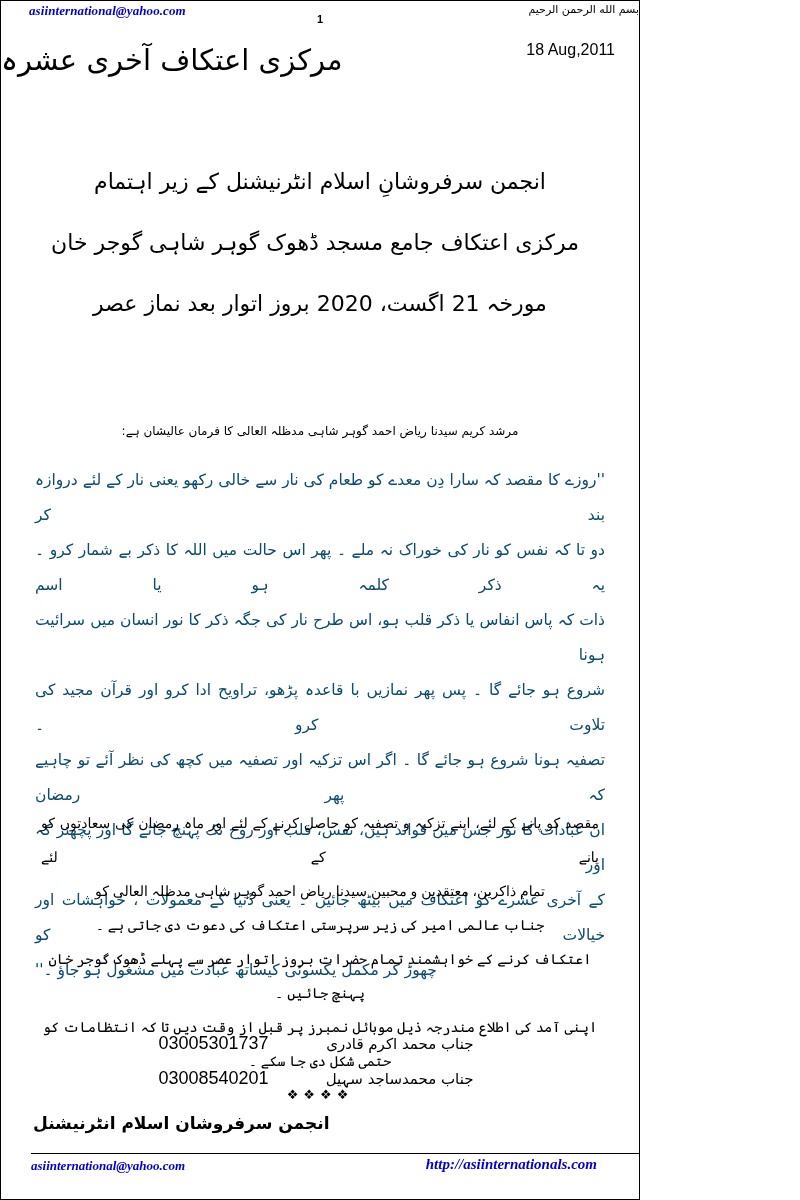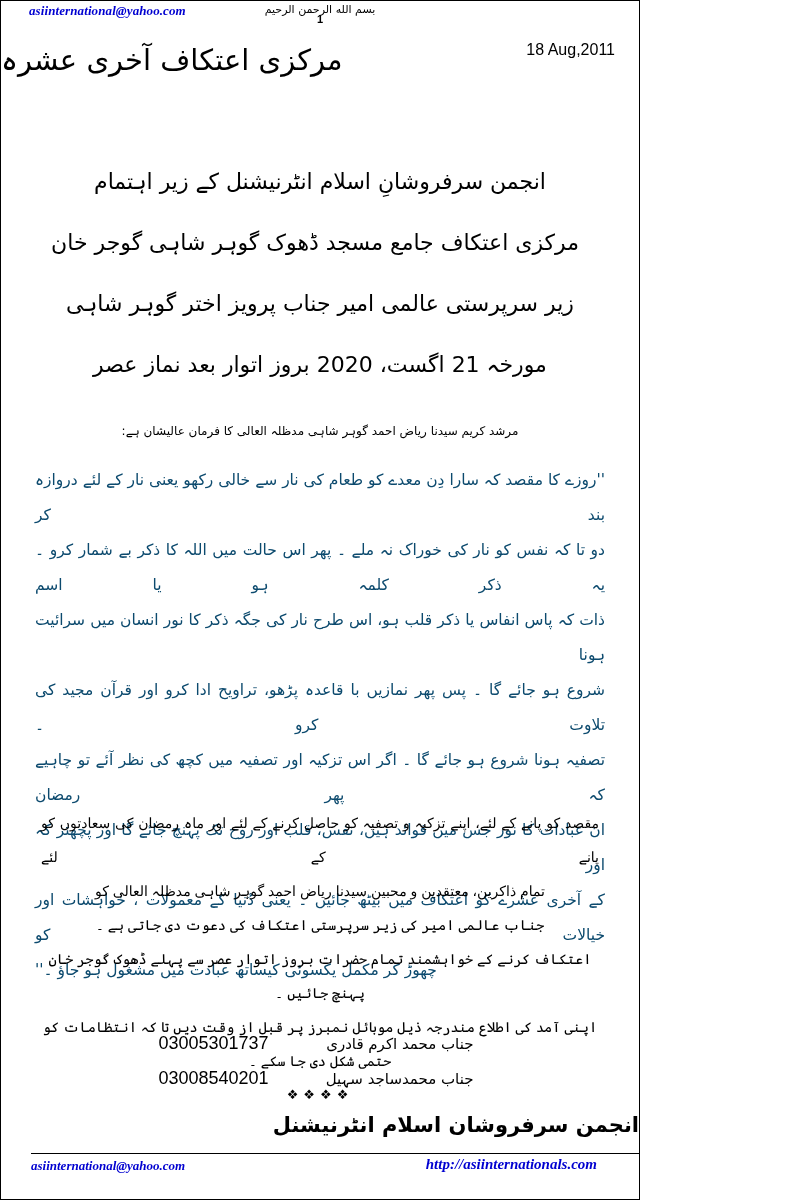--- a/index.html
+++ b/index.html
@@ -38,7 +38,6 @@
     left: 0;
     right: 0;
     top: 2px;
-    text-align: center;
     font-family: "DejaVu Sans", sans-serif;
     font-size: 11px;
     color: #000000;

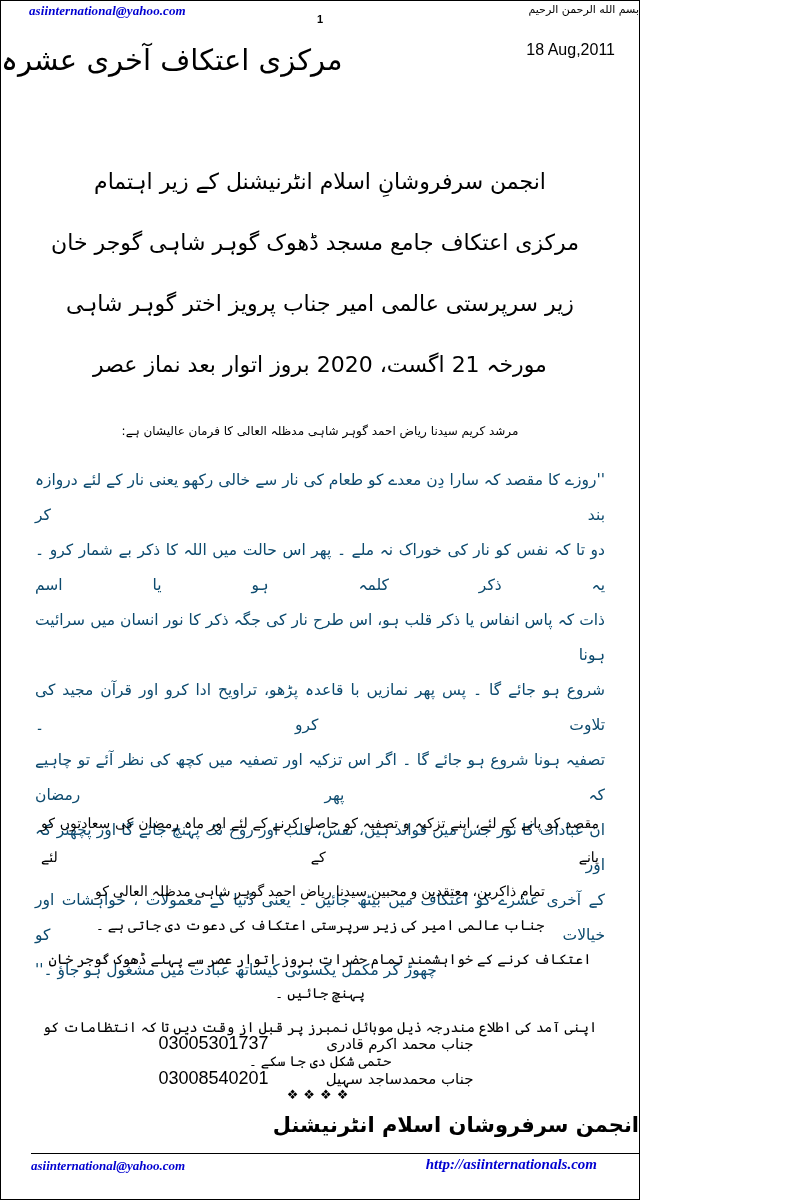--- a/index.html
+++ b/index.html
@@ -267,7 +267,6 @@
   <div class="announce">
     <div class="line">انجمن سرفروشانِ اسلام انٹرنیشنل کے زیر اہتمام</div>
     <div class="line">مرکزی اعتکاف جامع مسجد ڈھوک گوہر شاہی گوجر خان</div>
-    <div class="line">زیر سرپرستی عالمی امیر جناب پرویز اختر گوہر شاہی</div>
     <div class="line">مورخہ 21 اگست، 2020 بروز اتوار بعد نماز عصر</div>
   </div>
 

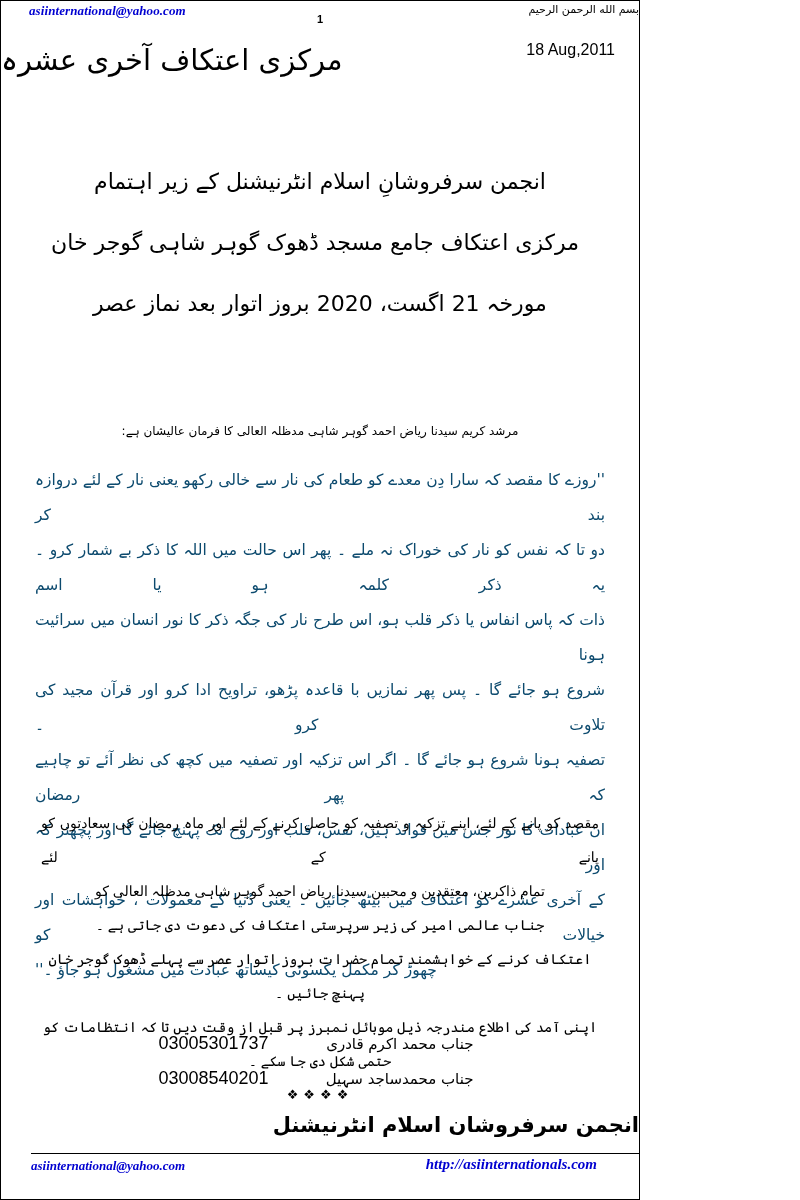--- a/index.html
+++ b/index.html
@@ -212,12 +212,13 @@
     left: 0;
     right: 0;
     top: 1112px;
-    text-align: right;
-    direction: rtl;
-    font-family: "DejaVu Sans", sans-serif;
-    font-weight: bold;
-    font-size: 21px;
-    color: #000000;
+    text-align: left;
+    direction: rtl;
+    font-family: "DejaVu Sans", sans-serif;
+    font-weight: bold;
+    font-size: 17px;
+    color: #000000;
+    padding-left: 32px;
   }
 
   .footer-rule {

